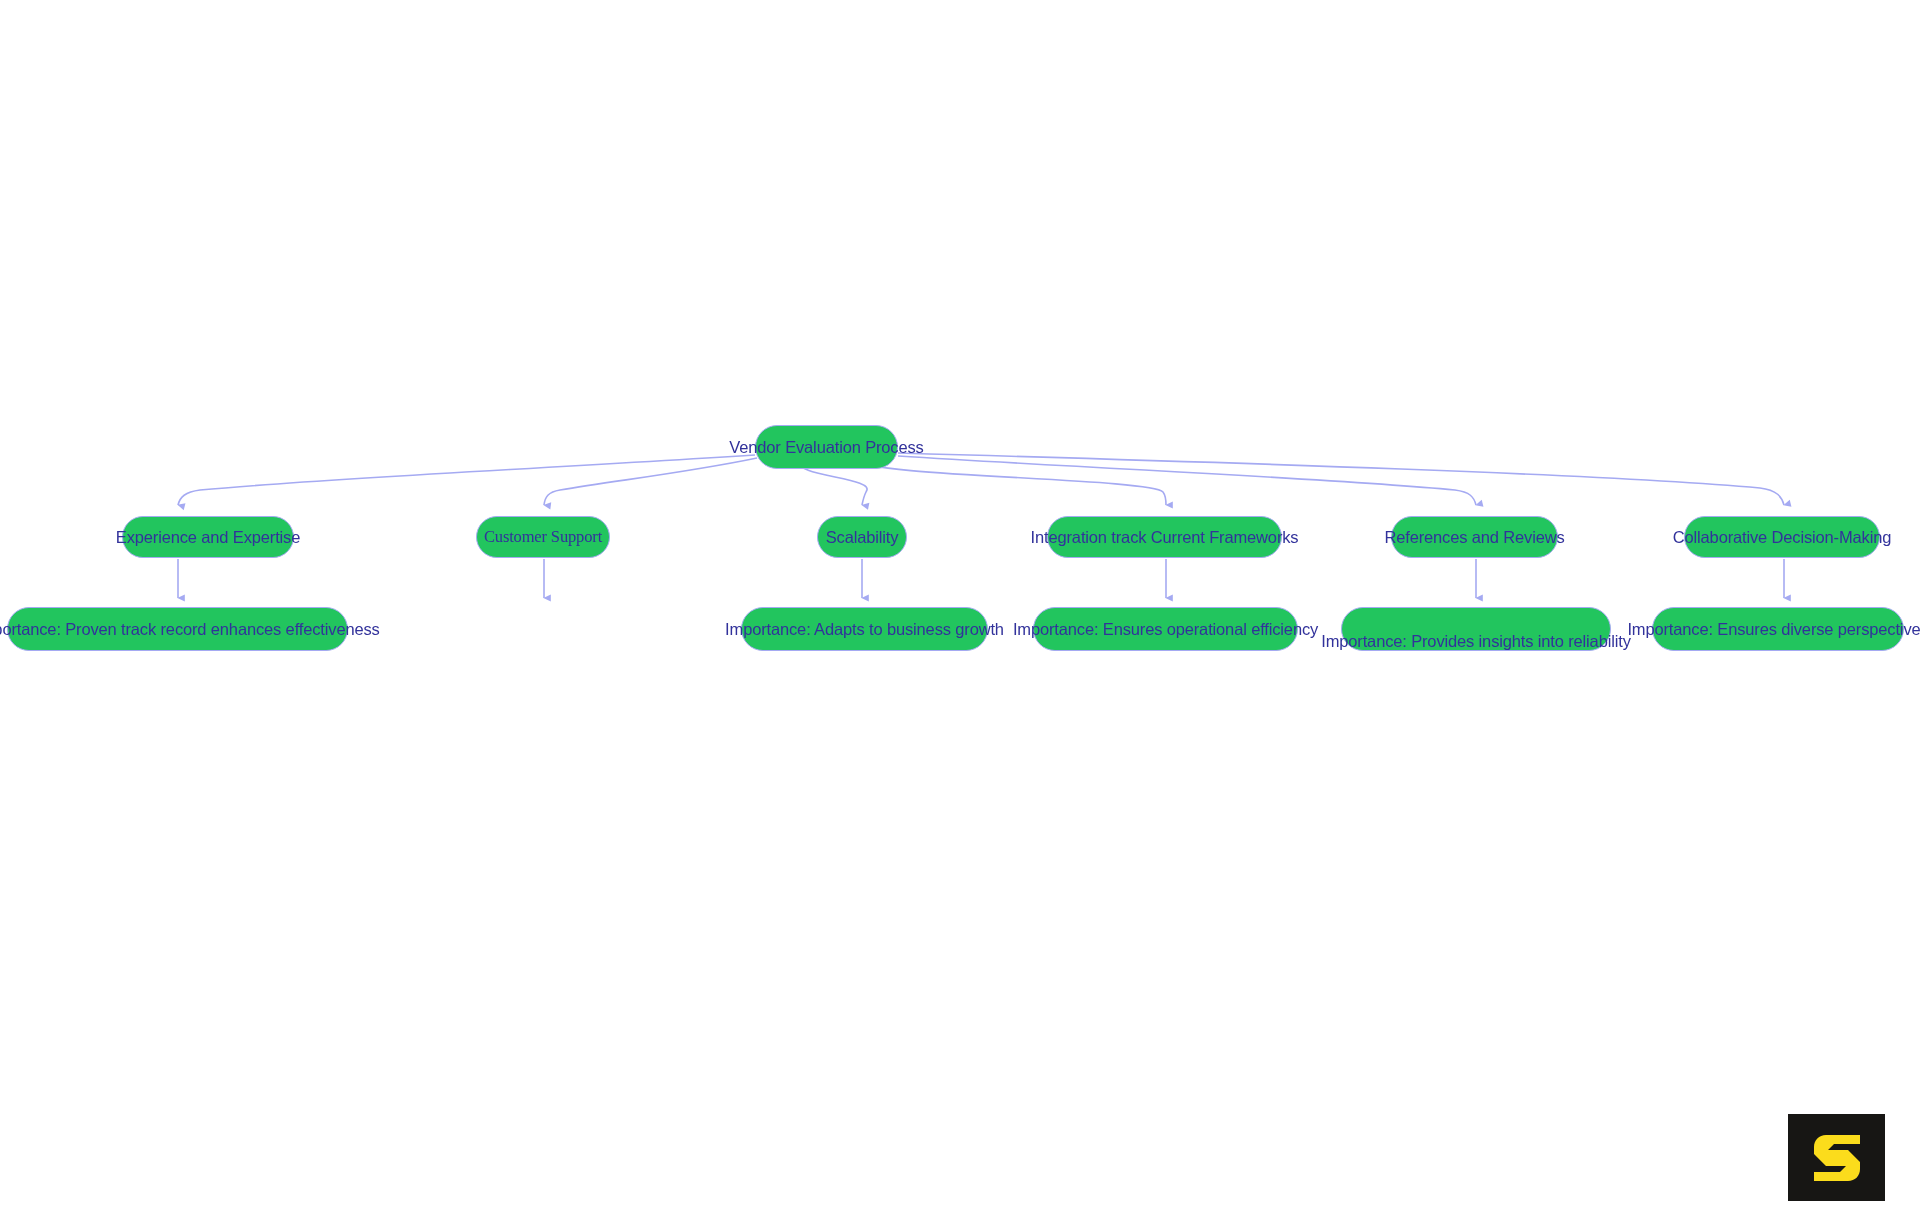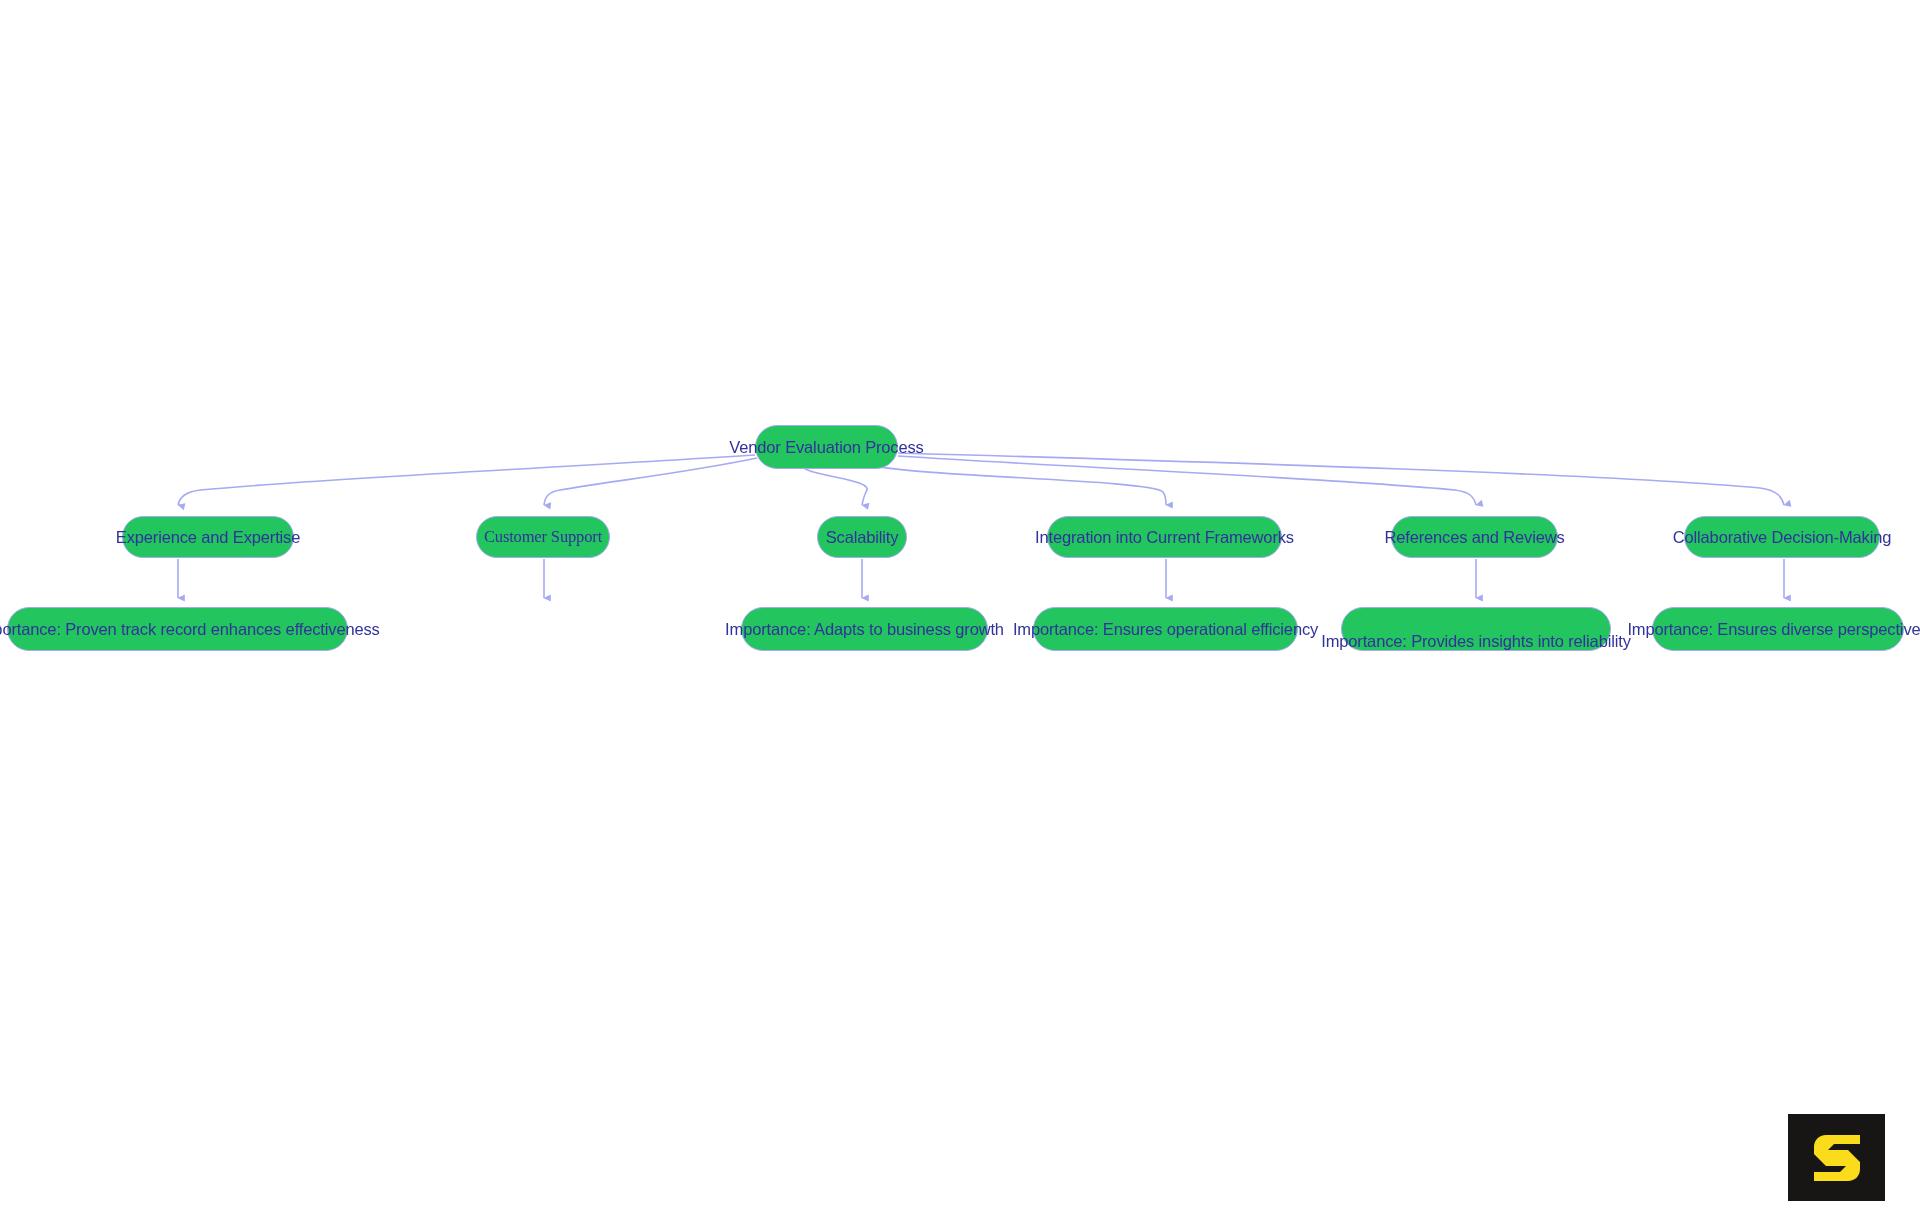--- a/index.html
+++ b/index.html
@@ -133,7 +133,7 @@
   </div>
 
   <div class="node category" style="left:1047px; top:516px; width:235px;">
-    <span class="node-label">Integration into Current Frameworks</span>
+    <span class="node-label">Integration track Current Frameworks</span>
   </div>
 
   <div class="node category" style="left:1391px; top:516px; width:167px;">

